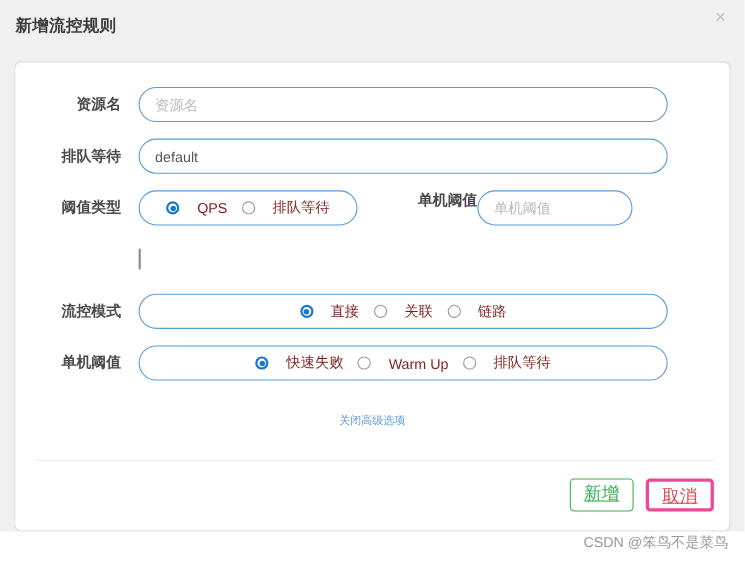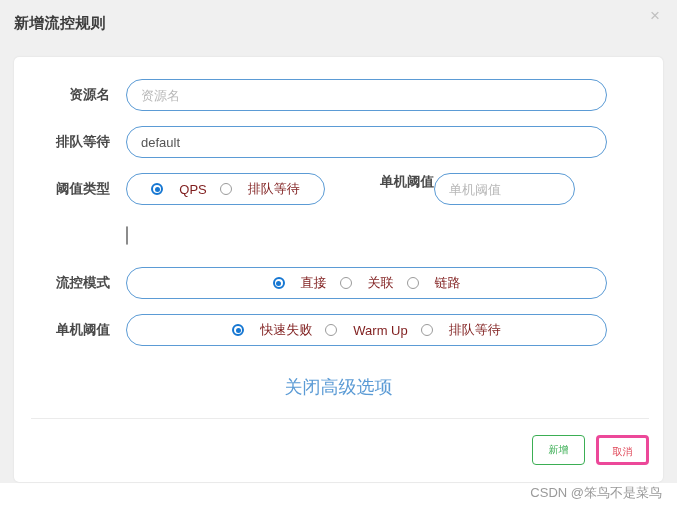--- a/index.html
+++ b/index.html
@@ -190,7 +190,7 @@
     top: 318px;
     width: 649px;
     text-align: center;
-    font-size: 18px;
+    font-size: 10px;
     color: #5b9bd5;
     cursor: pointer;
     font-family: Liberation Serif, serif;

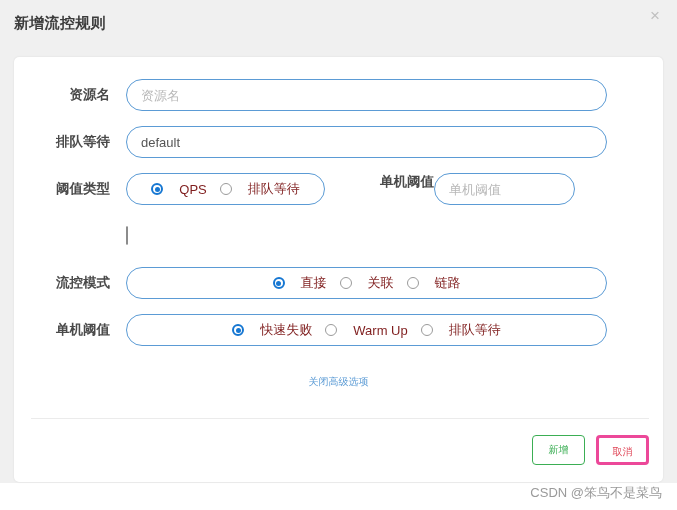--- a/index.html
+++ b/index.html
@@ -219,11 +219,12 @@
     padding: 0 12px;
     border-radius: 4px;
     background: #fff;
-    font-size: 10px;
+    font-size: 16px;
     font-family: "Liberation Sans", "DejaVu Sans", sans-serif;
     cursor: pointer;
     line-height: 28px;
     text-align: center;
+    text-decoration: underline;
   }
   .btn-add {
     border: 1px solid #3bae54;

